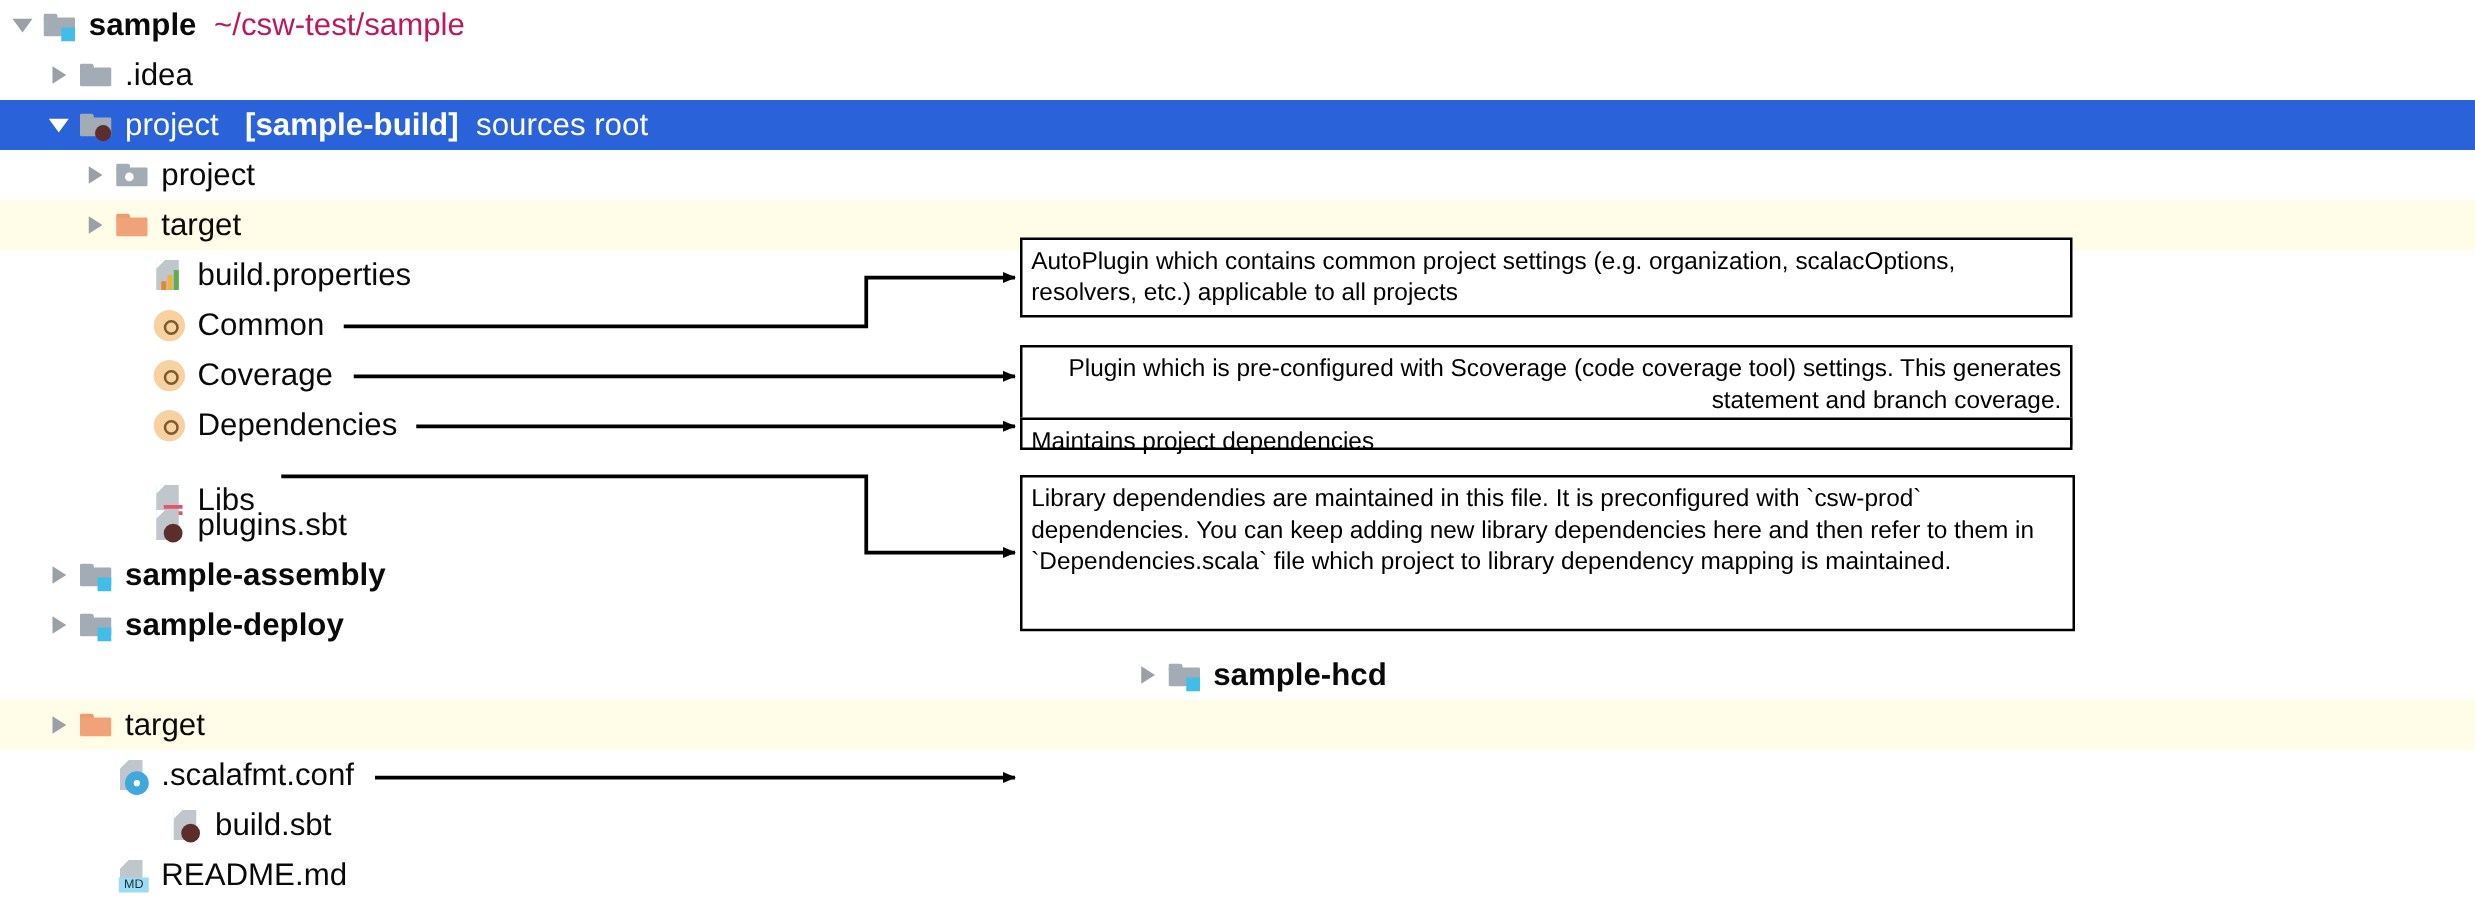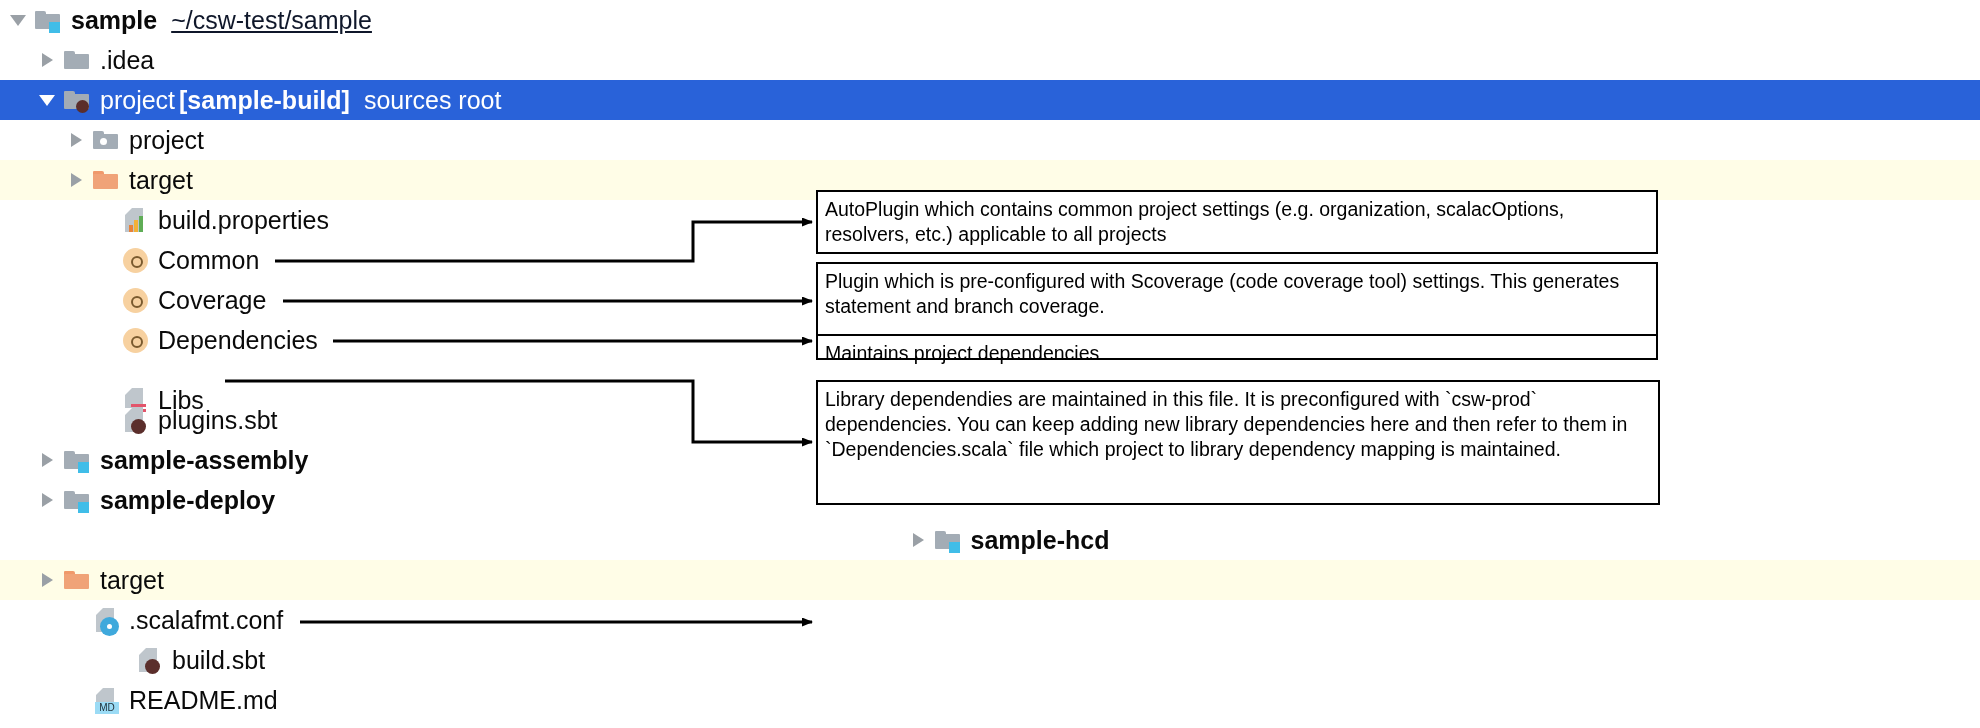--- a/index.html
+++ b/index.html
@@ -40,7 +40,7 @@
   .icon{flex:0 0 30px;width:30px;height:30px;position:relative;margin-right:7px;}
   .label{font-weight:400;}
   .label.b{font-weight:bold;}
-  .sub{color:#0f172a;margin-left:14px;font-weight:400;text-decoration:underline;}
+  .sub{color:#be185d;margin-left:14px;font-weight:400;}
   .badge{font-weight:bold;margin-left:4px;}
   .srcroot{margin-left:14px;font-weight:400;}
 

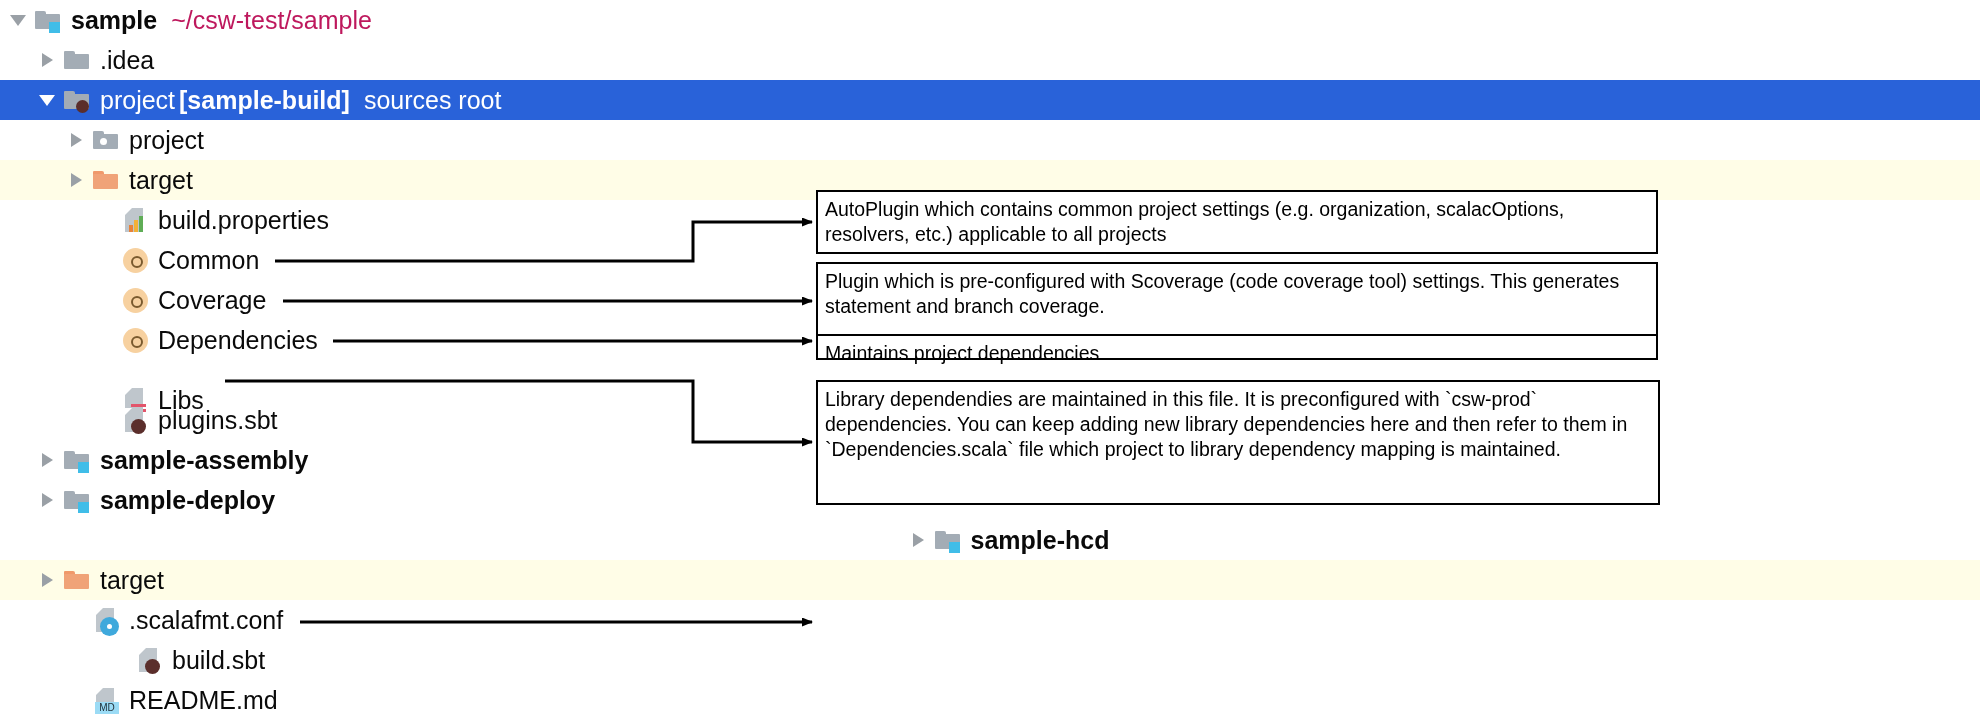--- a/index.html
+++ b/index.html
@@ -41,7 +41,7 @@
   .label{font-weight:400;}
   .label.b{font-weight:bold;}
   .sub{color:#be185d;margin-left:14px;font-weight:400;}
-  .badge{font-weight:bold;margin-left:4px;}
+  .badge{font-weight:bold;margin-left:21px;}
   .srcroot{margin-left:14px;font-weight:400;}
 
   

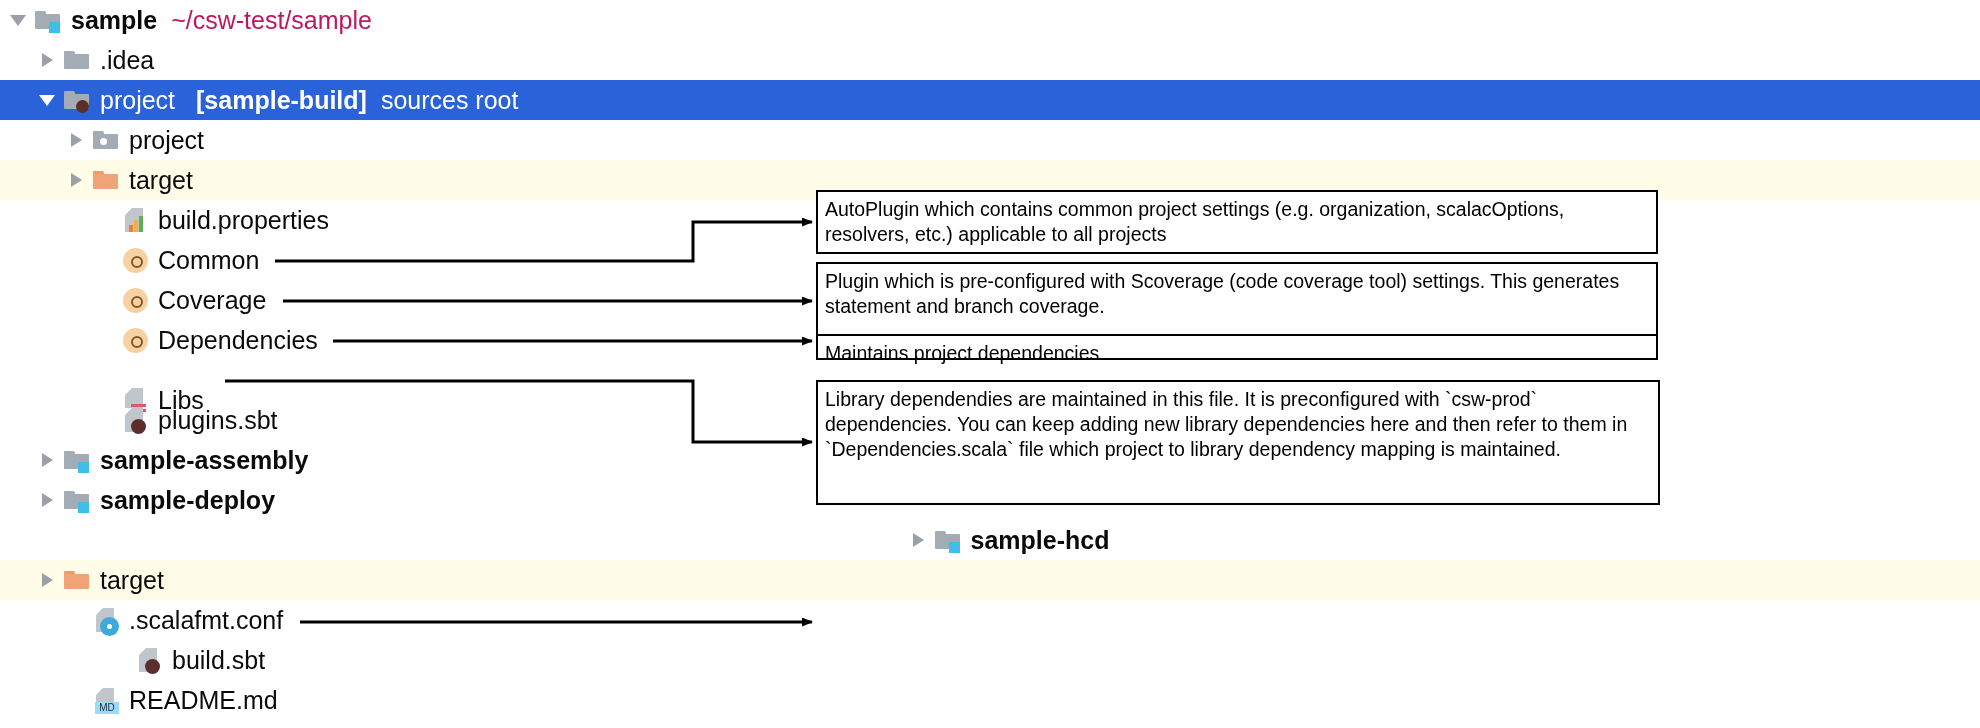--- a/index.html
+++ b/index.html
@@ -309,7 +309,7 @@
 
   <div class="note" style="left:816px;top:190px;width:842px;height:64px;">AutoPlugin which contains common project settings (e.g. organization, scalacOptions, resolvers, etc.) applicable to all projects</div>
 
-  <div class="note" style="left:816px;top:262px;width:842px;height:80px;">Plugin which is pre-configured with Scoverage (code coverage tool) settings. This generates statement and branch coverage.</div>
+  <div class="note" style="left:816px;top:276px;width:842px;height:80px;text-align:right;">Plugin which is pre-configured with Scoverage (code coverage tool) settings. This generates statement and branch coverage.</div>
 
   <div class="note" style="left:816px;top:334px;width:842px;height:26px;">Maintains project dependencies</div>
 

